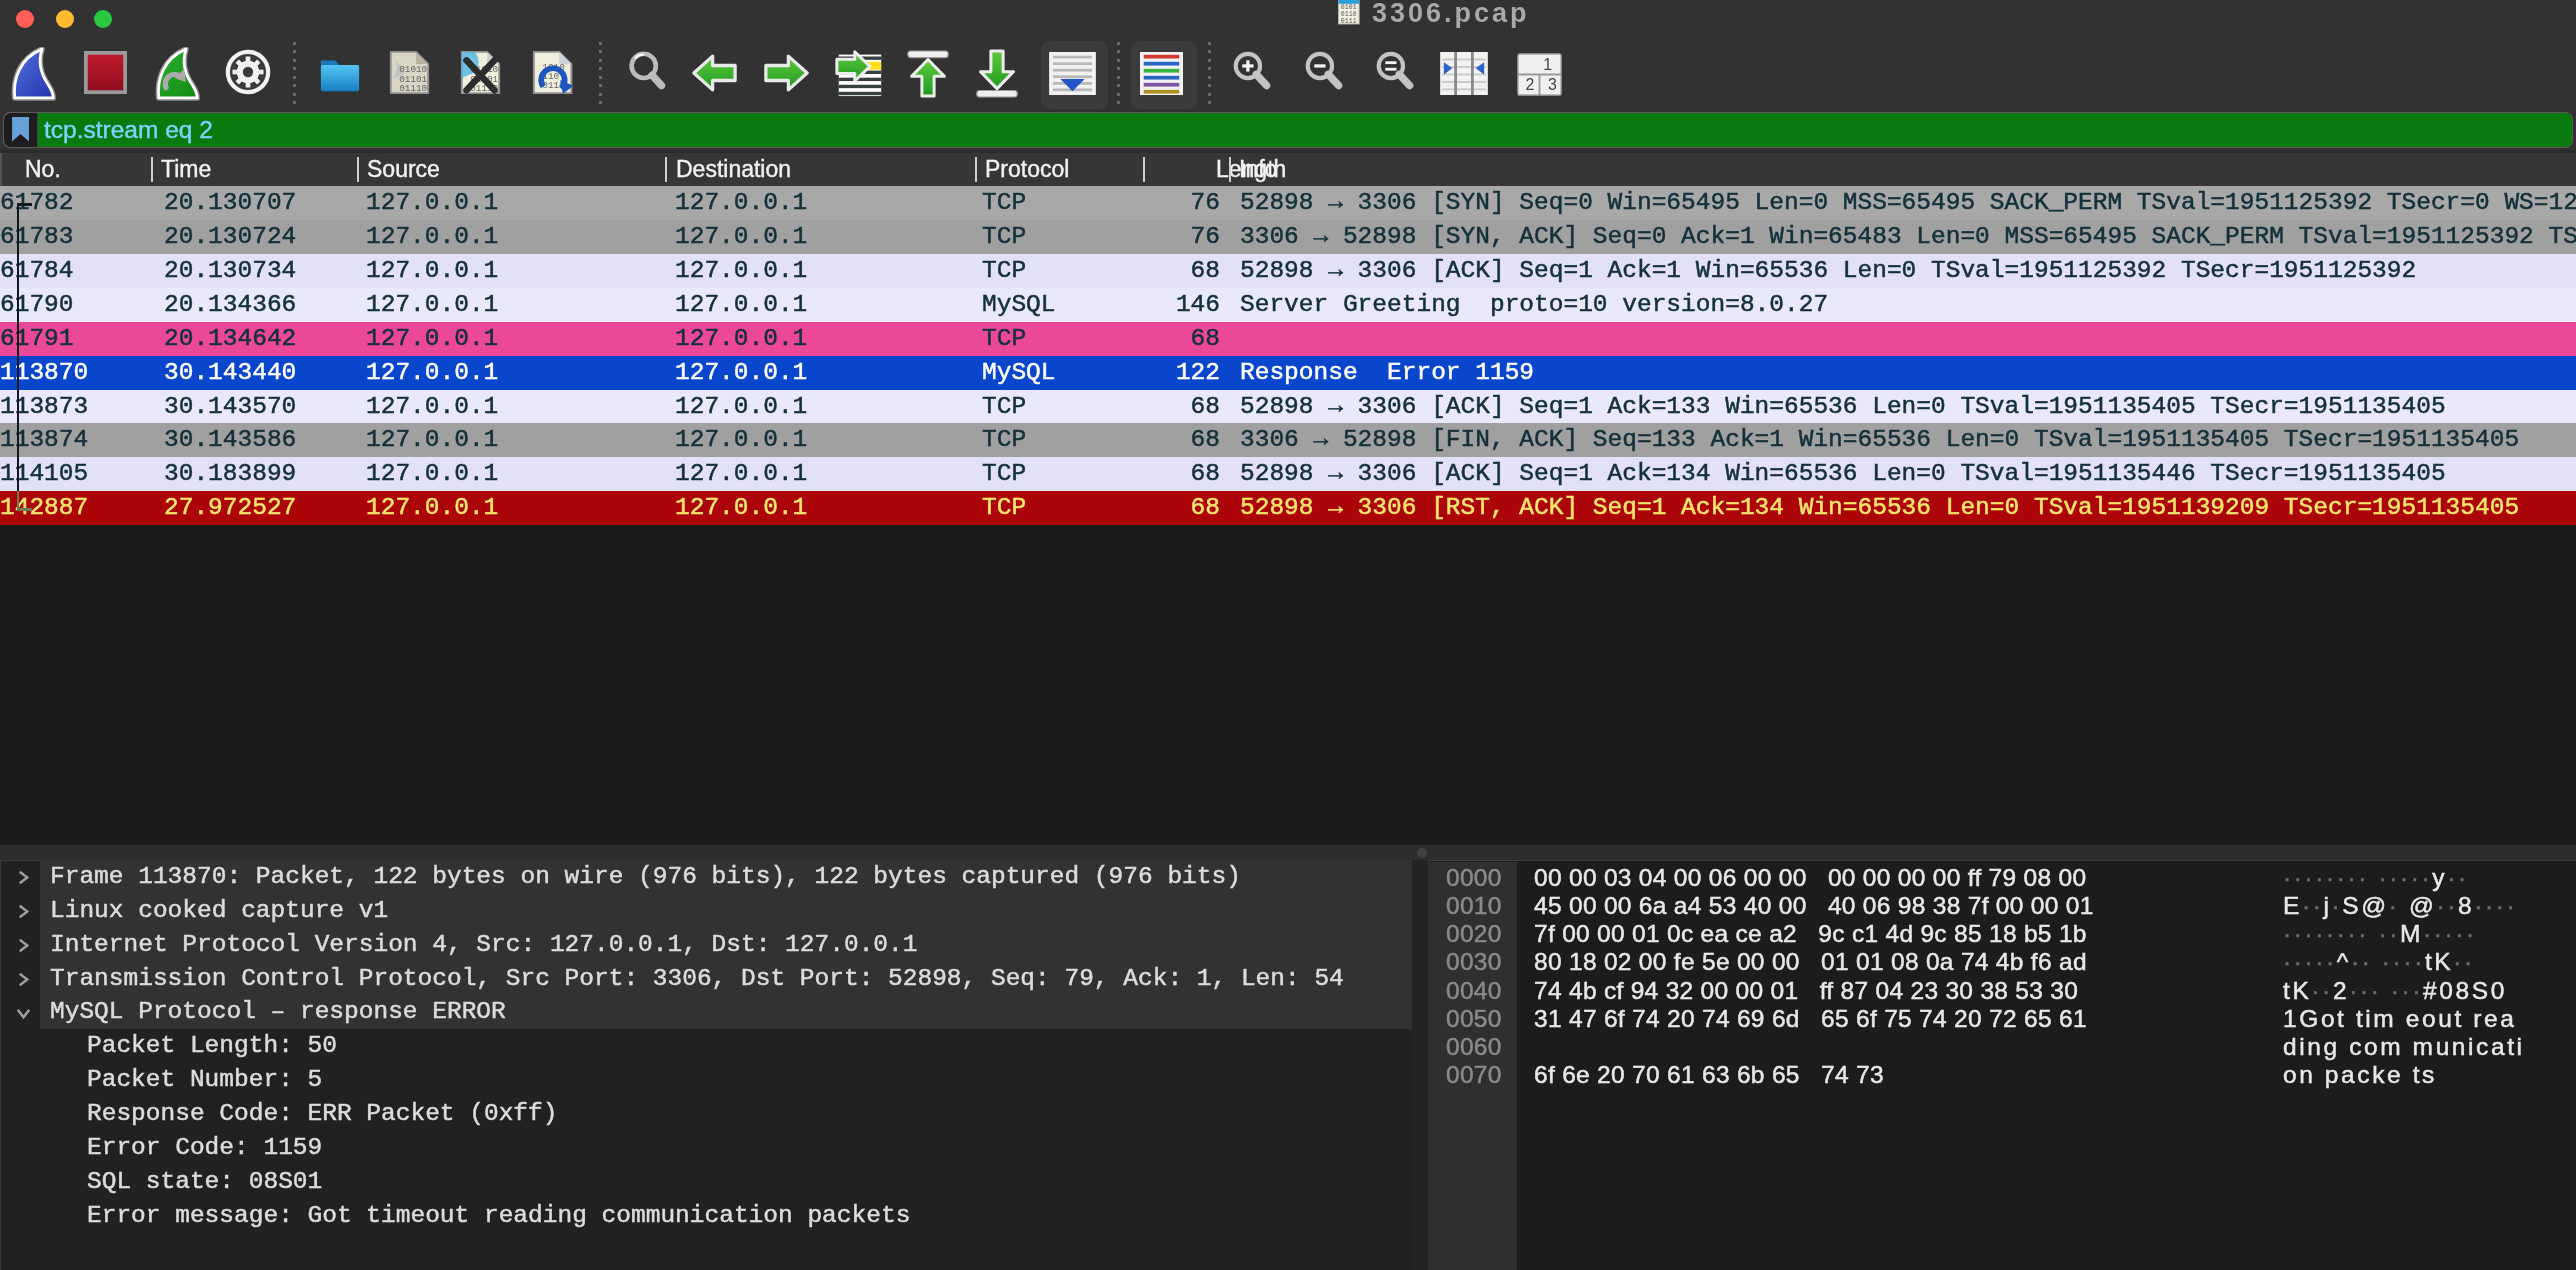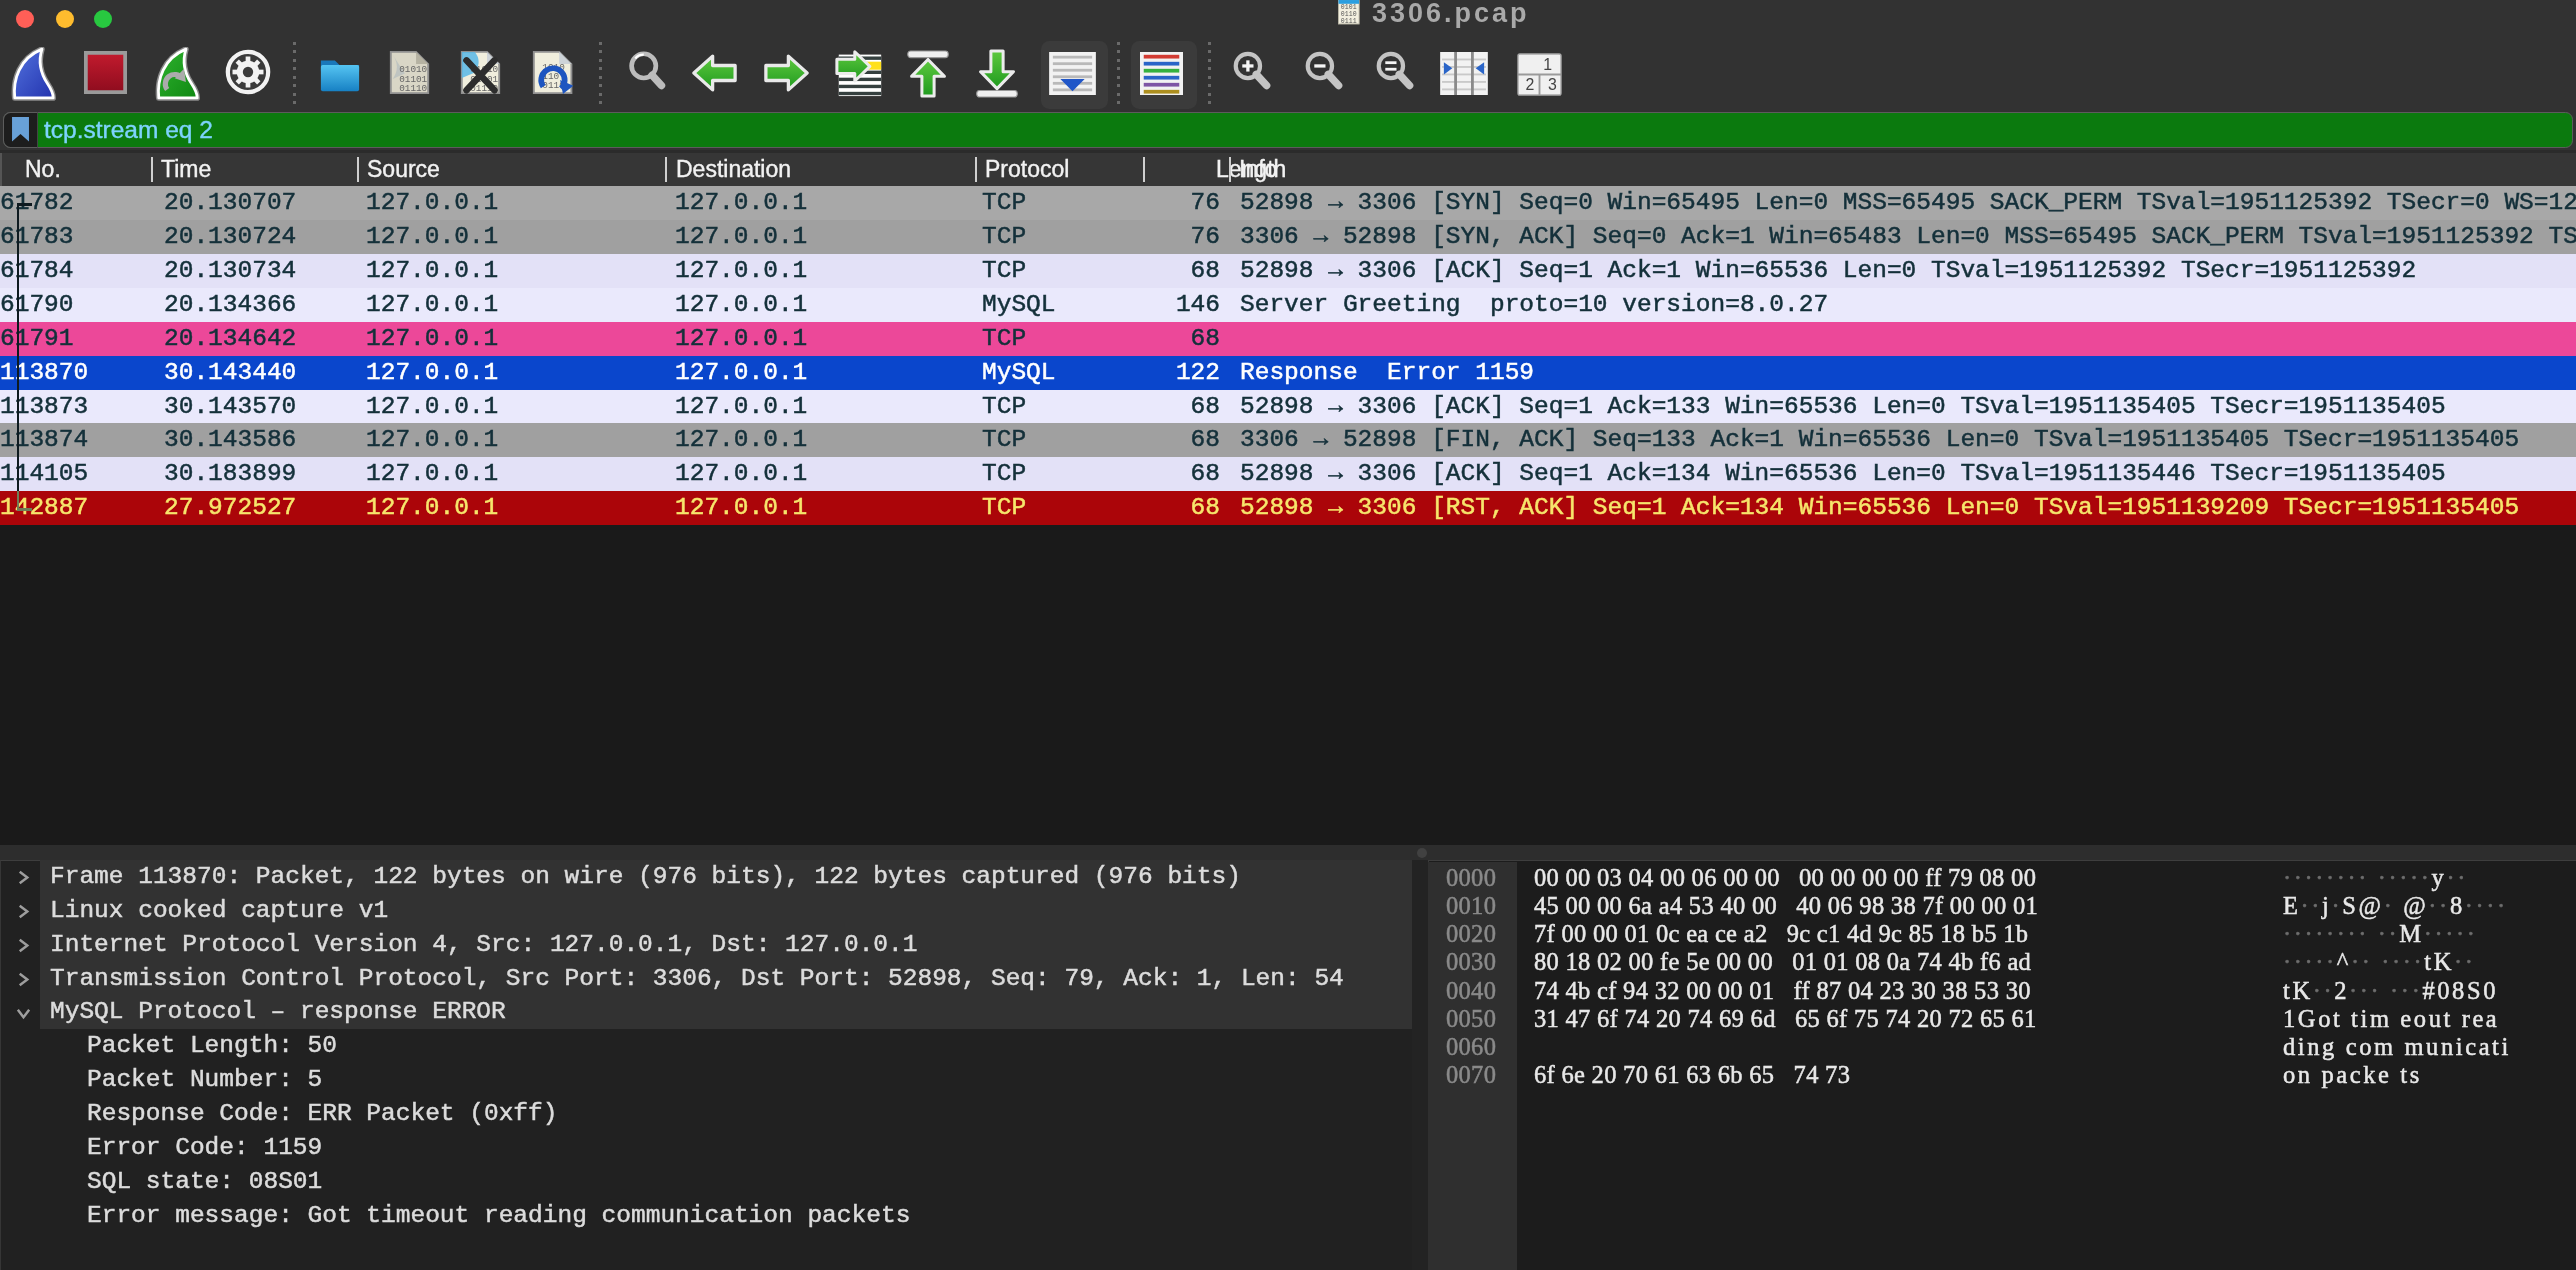--- a/index.html
+++ b/index.html
@@ -32,7 +32,7 @@
 #vsplit{position:absolute;left:1412px;top:860px;width:16px;height:410px;background:#232323}
 #xpane{position:absolute;left:1428px;top:860px;width:1148px;height:410px;background:#1c1c1c;border-top:1.9px solid #3e3e3e;border-left:1.9px solid #3a3a3a}
 #xoff{position:absolute;left:1428px;top:862px;width:89px;height:408px;background:#2f2f2f}
-.xrow{position:absolute;left:1428px;width:1148px;height:28px;line-height:28px;font-family:Liberation Serif, serif;font-size:24.5px;white-space:pre;-webkit-text-stroke:0.5px}
+.xrow{position:absolute;left:1428px;width:1148px;height:28px;line-height:28px;font-family:Liberation Sans, sans-serif;font-size:24.5px;white-space:pre;-webkit-text-stroke:0.5px}
 .xo{position:absolute;left:18px;color:#8a8a8a;letter-spacing:0.3px}
 .xb{position:absolute;left:106px;color:#e8e8e8;letter-spacing:0.3px}
 .xa{position:absolute;left:855px;color:#e8e8e8;letter-spacing:2.6px}

